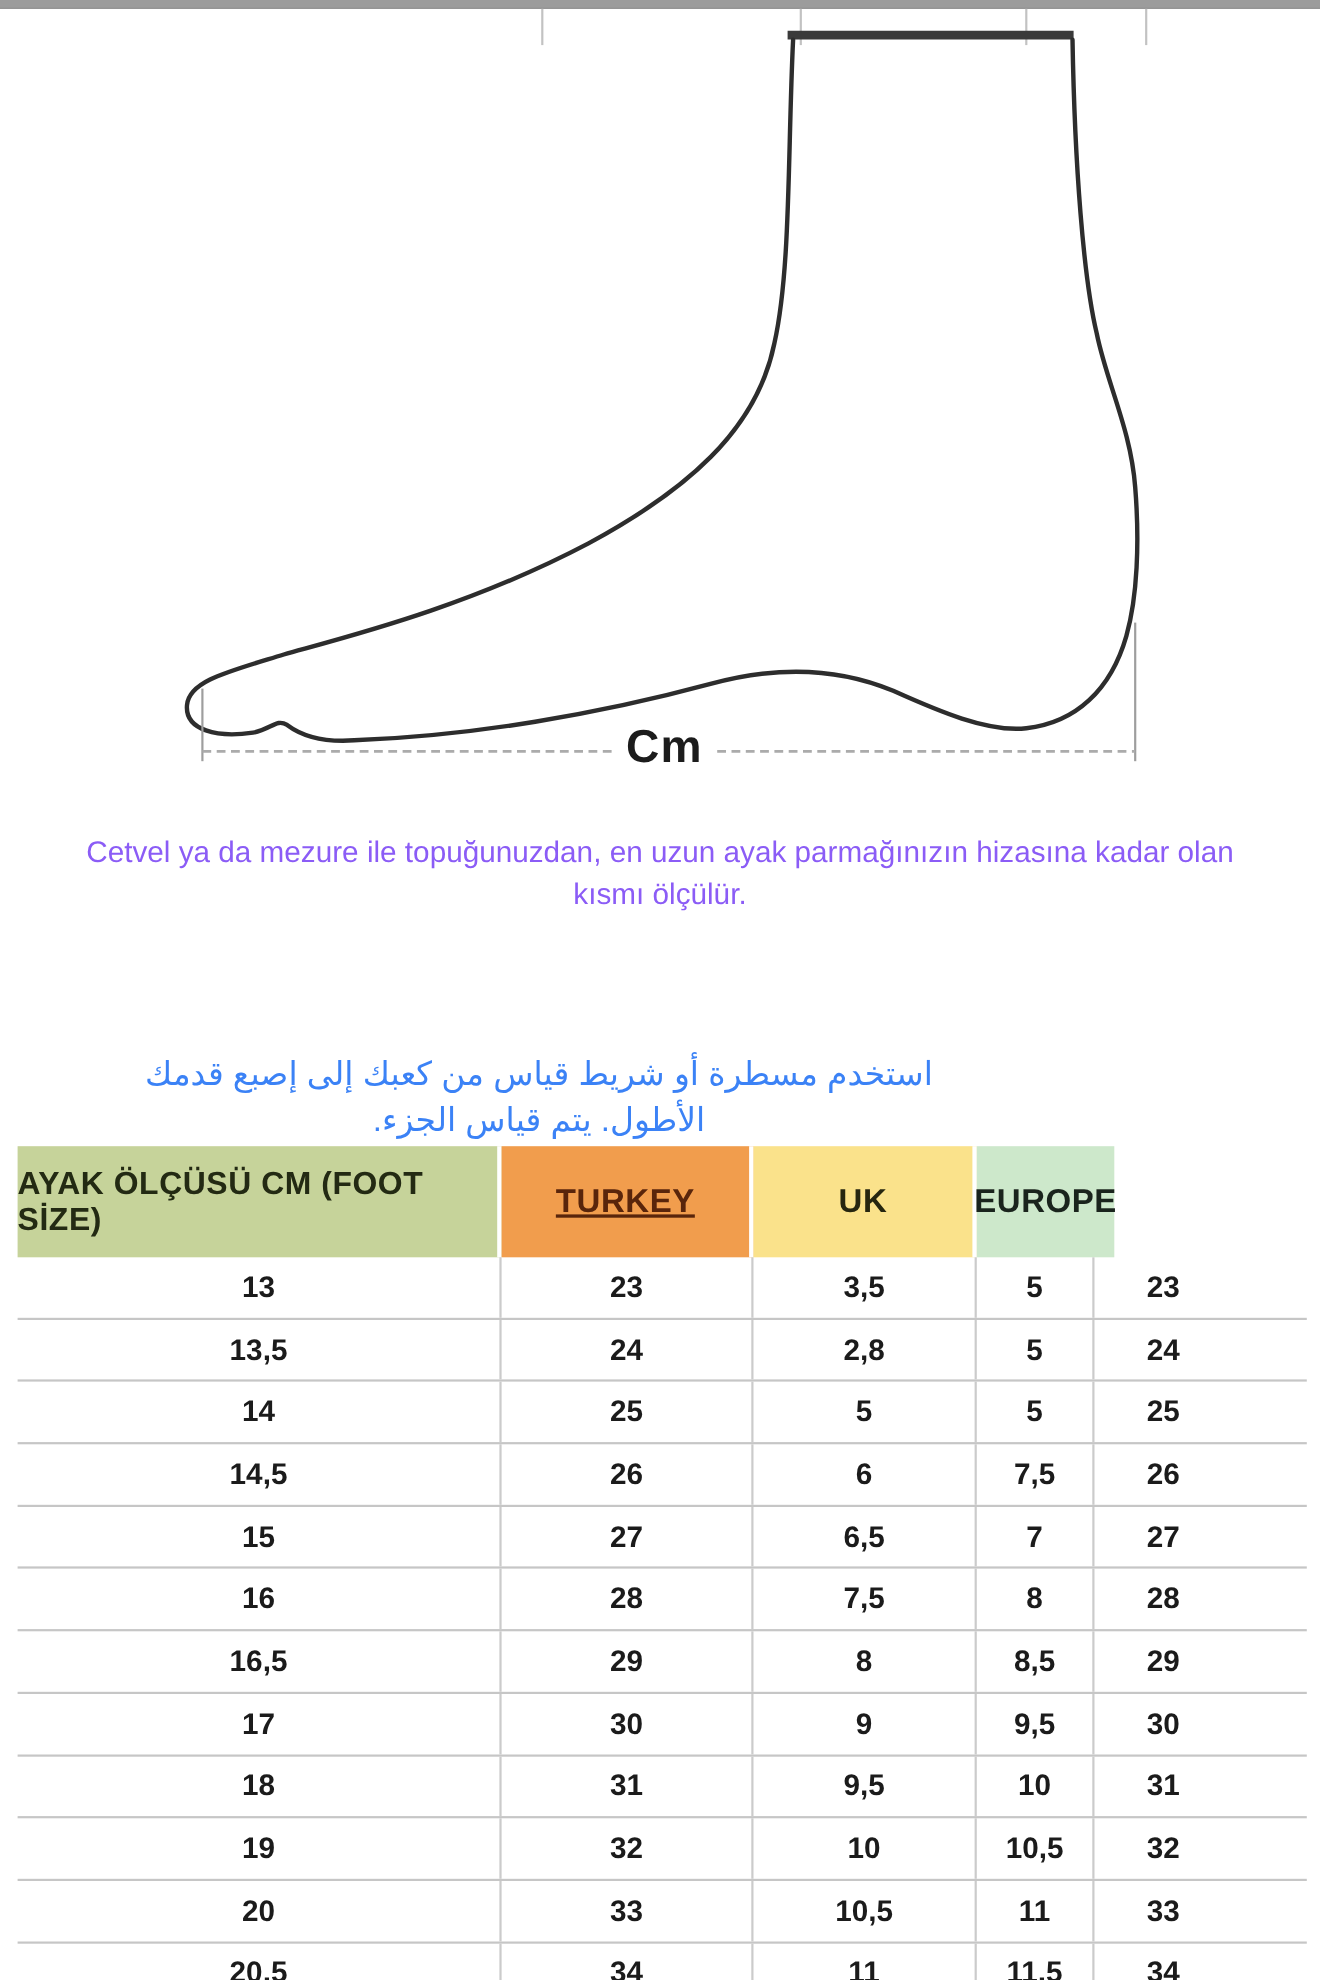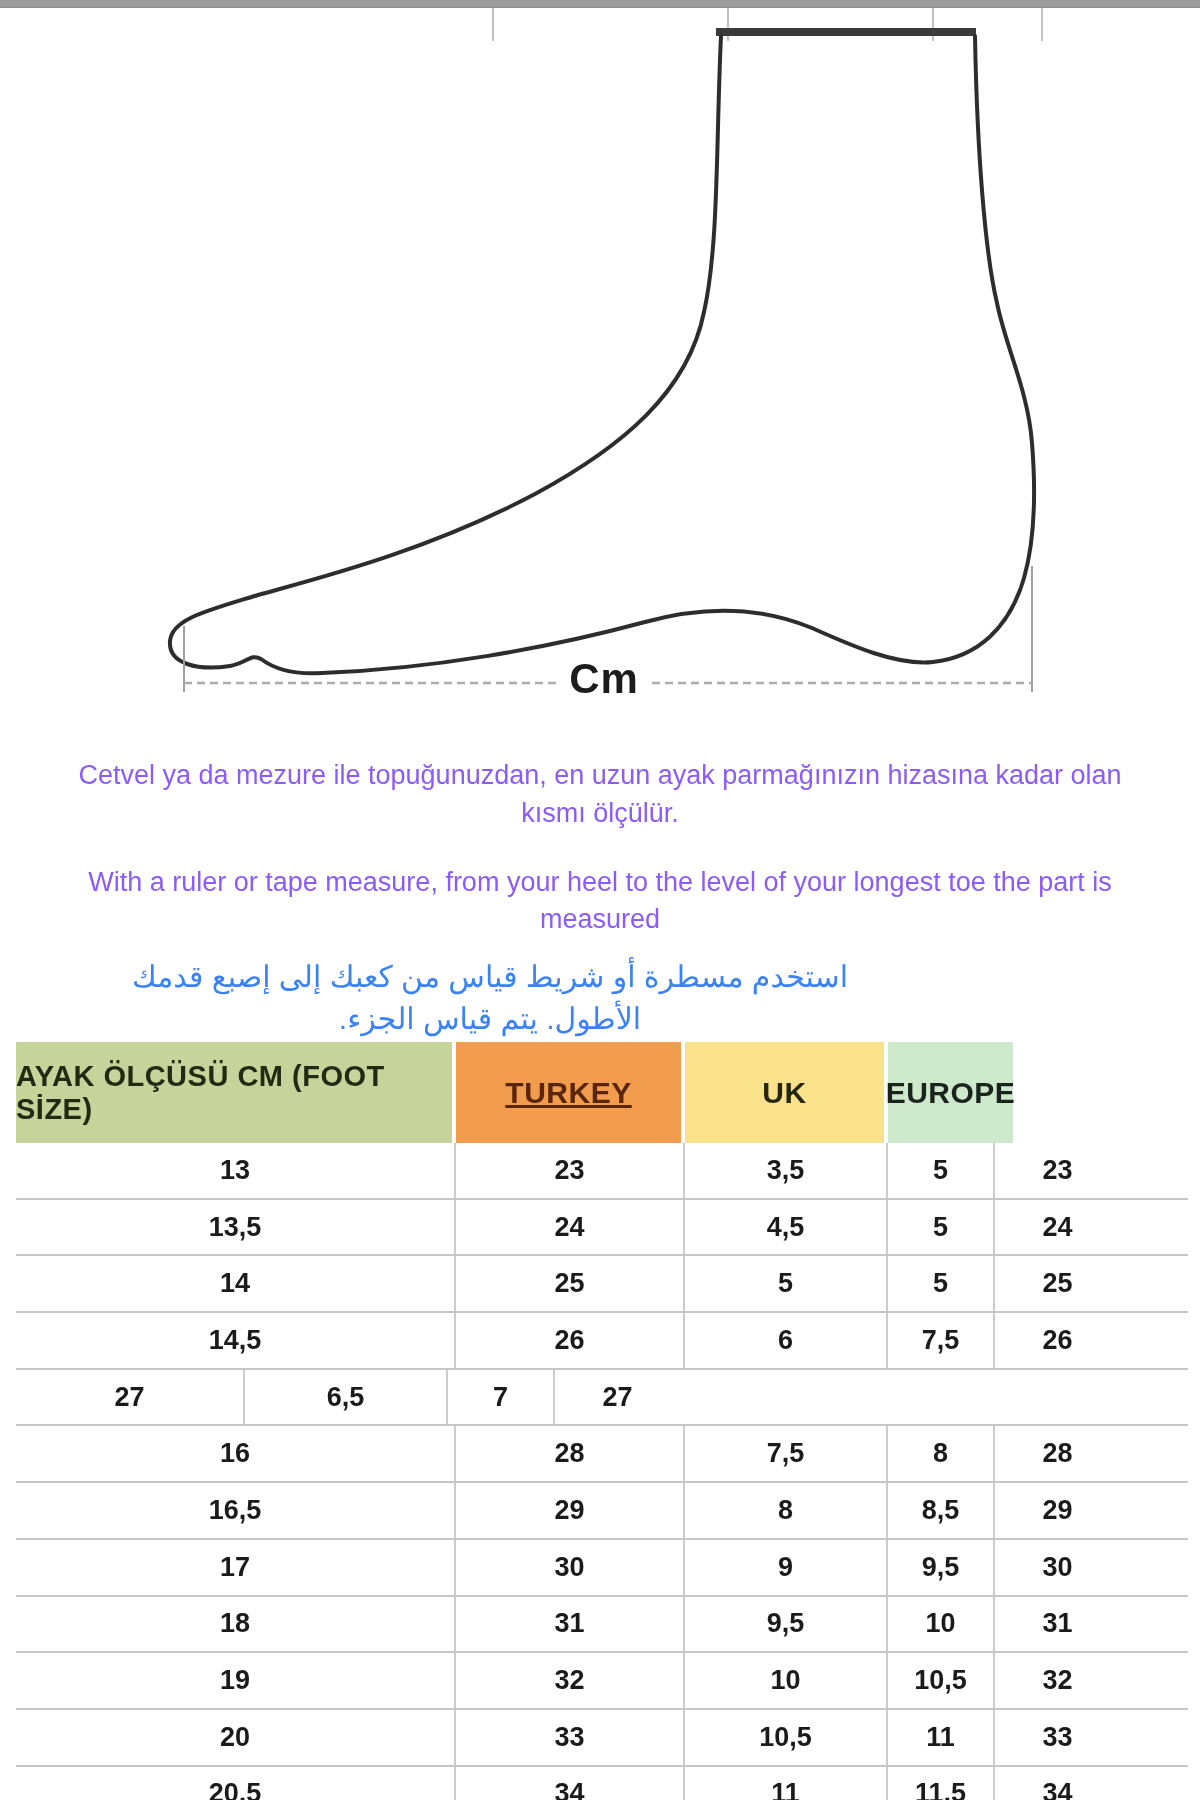--- a/index.html
+++ b/index.html
@@ -74,7 +74,6 @@
   <div class="cm-label">Cm</div>
 
   <p class="txt txt-tr">Cetvel ya da mezure ile topuğunuzdan, en uzun ayak parmağınızın hizasına kadar olan kısmı ölçülür.</p>
-  <p class="txt txt-en">With a ruler or tape measure, from your heel to the level of your longest toe the part is measured</p>
   <p class="txt txt-ar">استخدم مسطرة أو شريط قياس من كعبك إلى إصبع قدمك الأطول.  يتم قياس الجزء.</p>
 
   <div class="size-table">

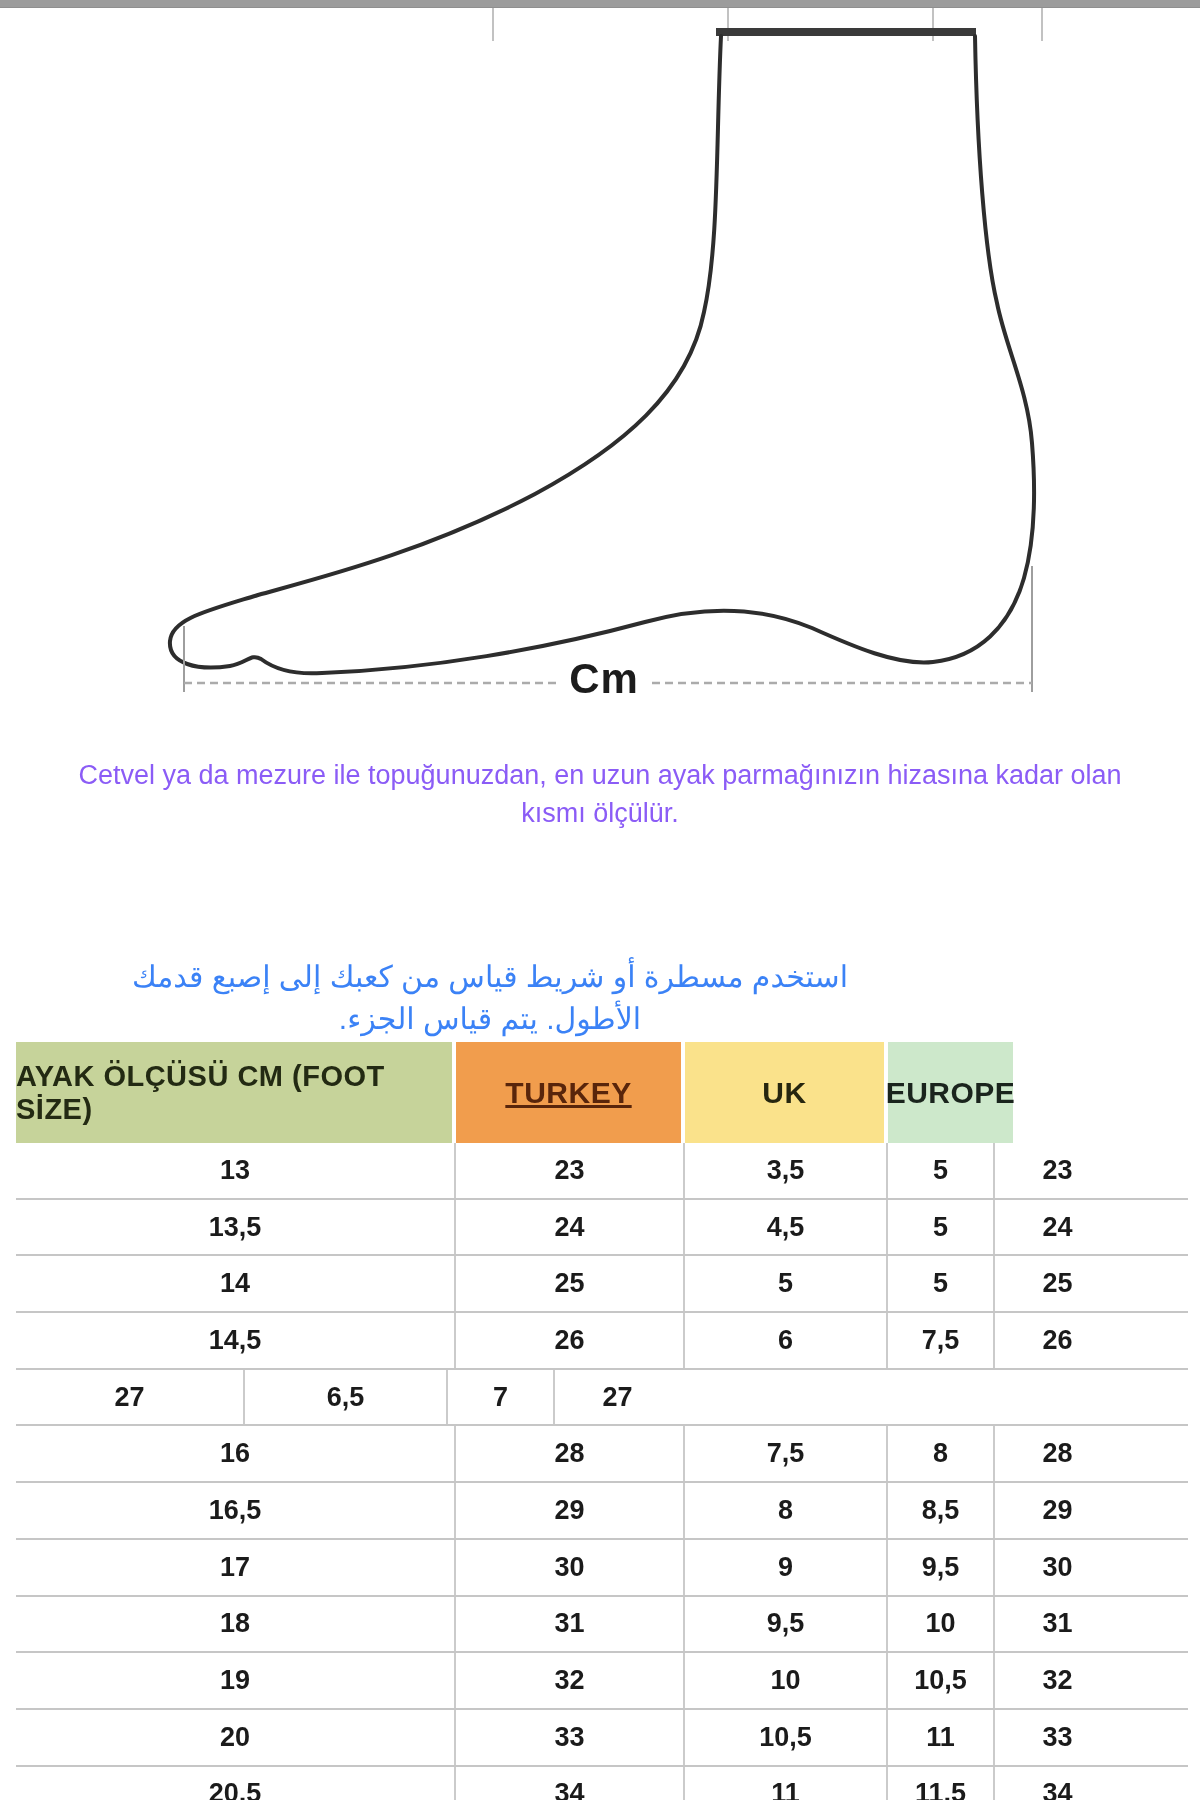--- a/index.html
+++ b/index.html
@@ -94,7 +94,7 @@
         <div class="trow">
           <div class="td c1">13,5</div>
           <div class="td c2">24</div>
-          <div class="td c3">4,5</div>
+          <div class="td c3">2,8</div>
           <div class="td c4">5</div>
           <div class="td c5">24</div>
         </div>

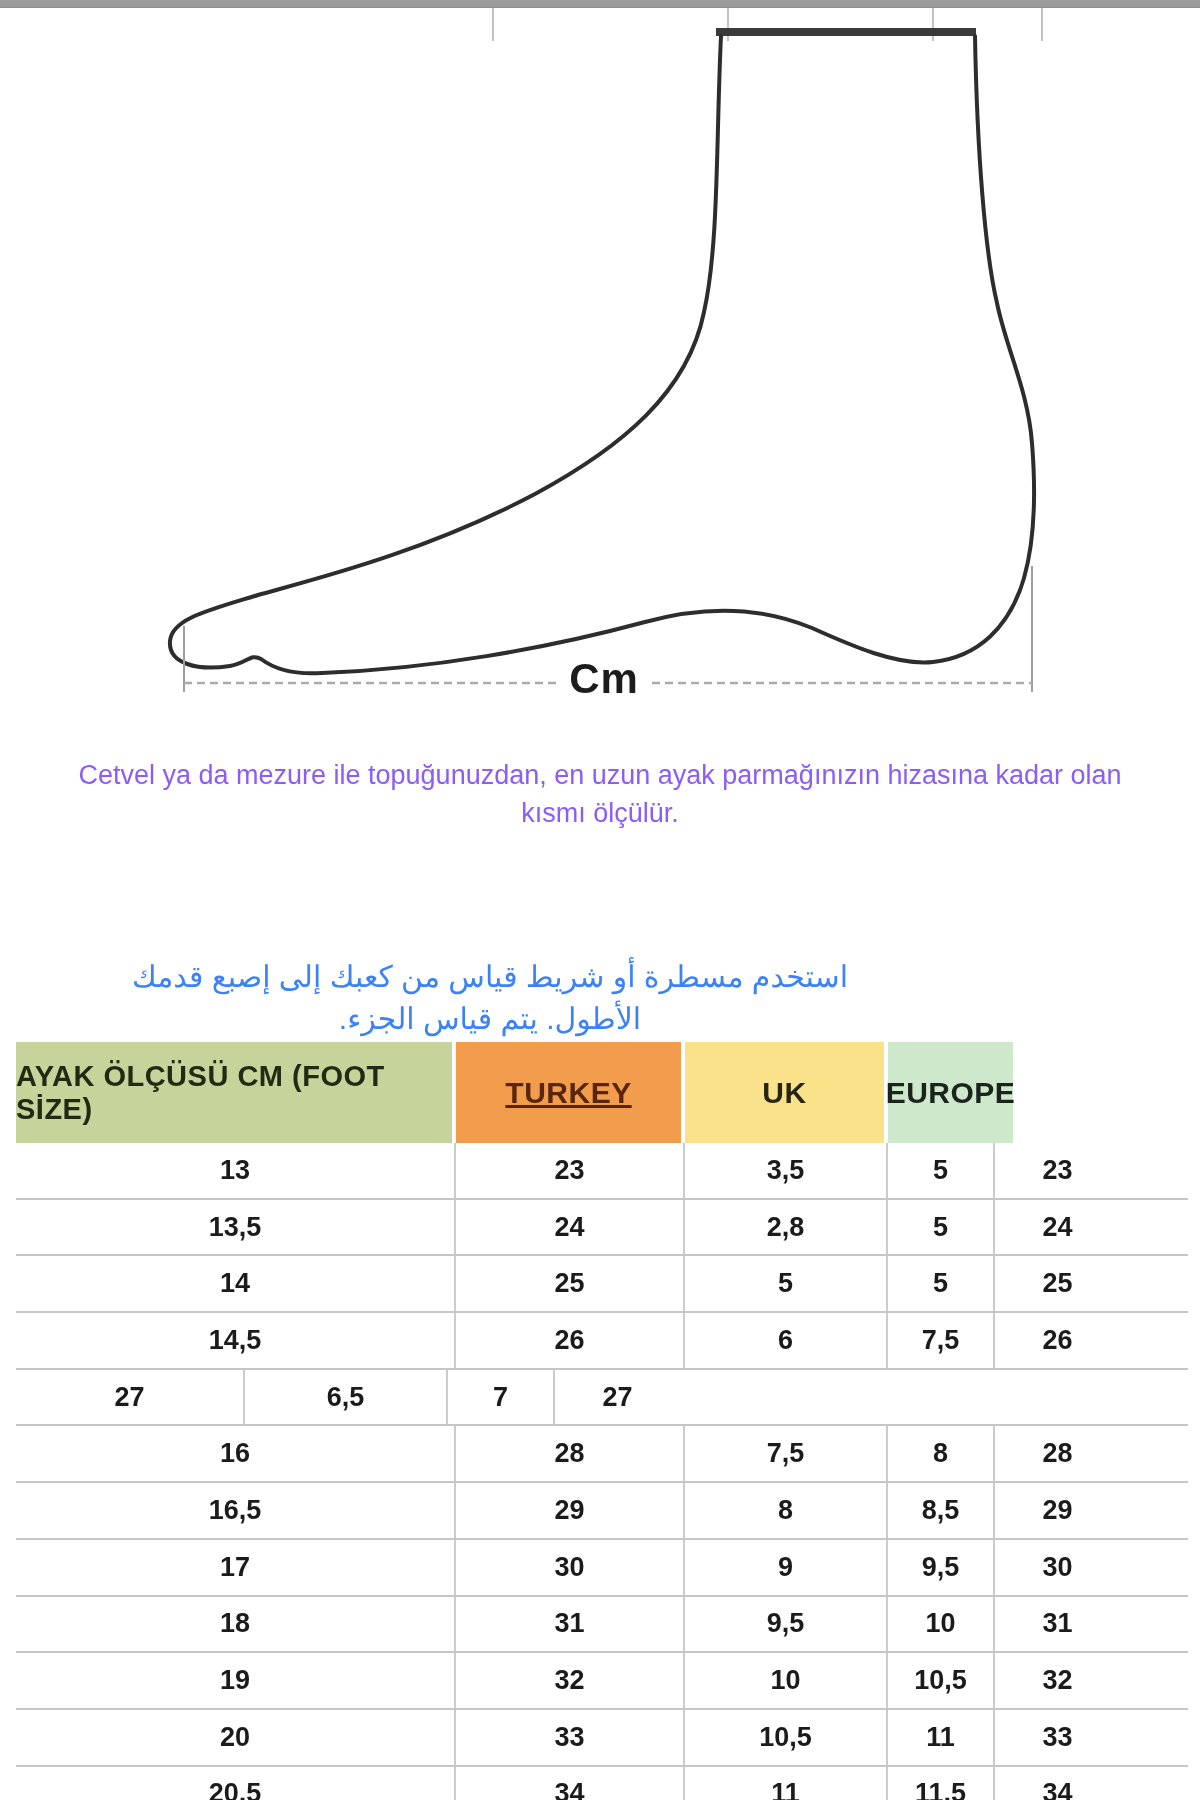--- a/index.html
+++ b/index.html
@@ -113,6 +113,7 @@
           <div class="td c5">26</div>
         </div>
         <div class="trow">
+          <div class="td c1">15</div>
           <div class="td c2">27</div>
           <div class="td c3">6,5</div>
           <div class="td c4">7</div>

